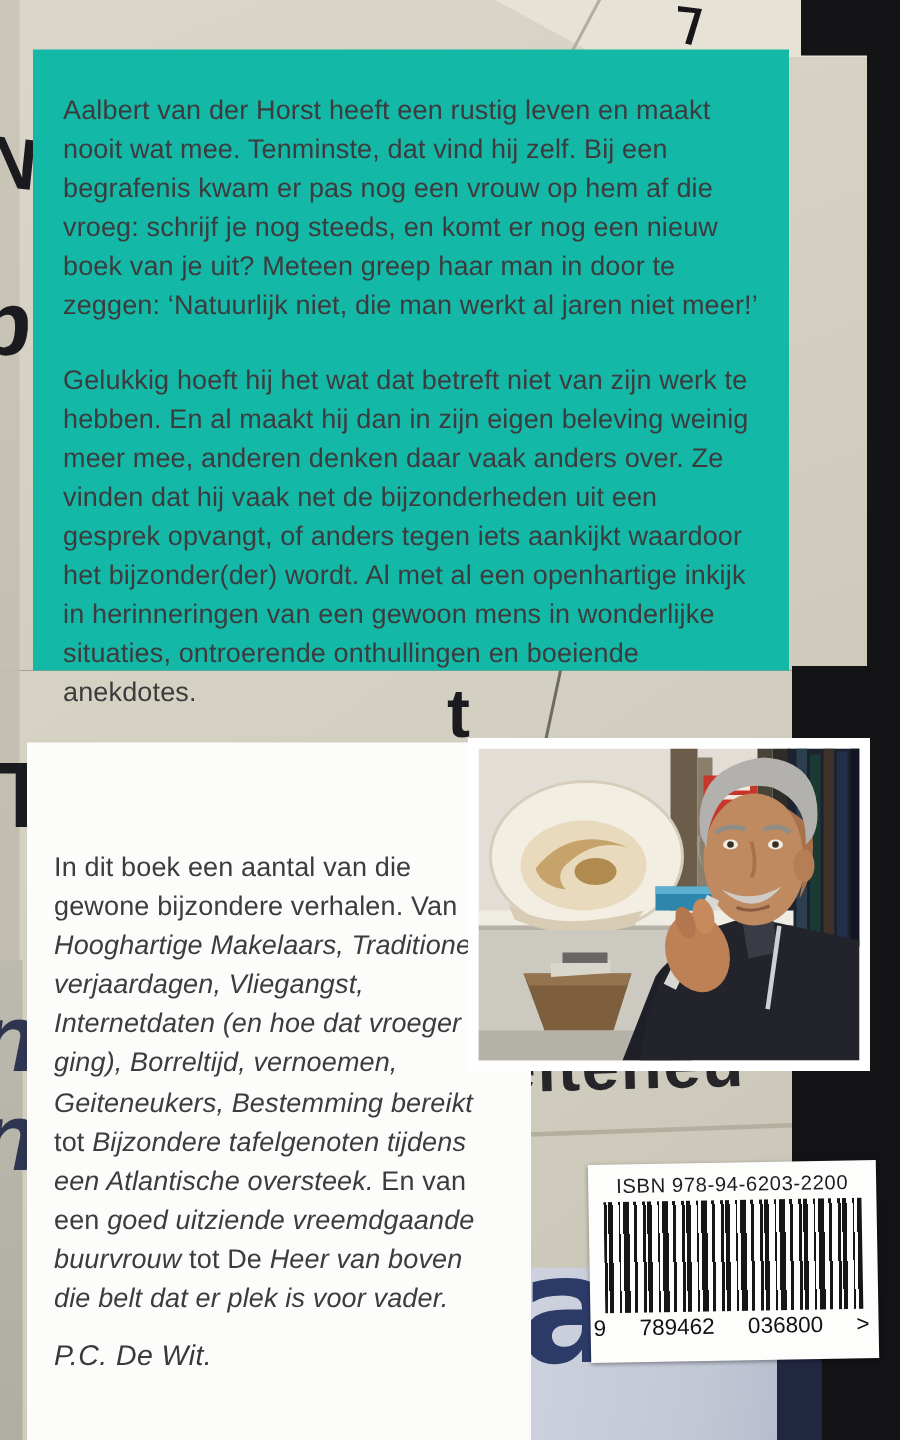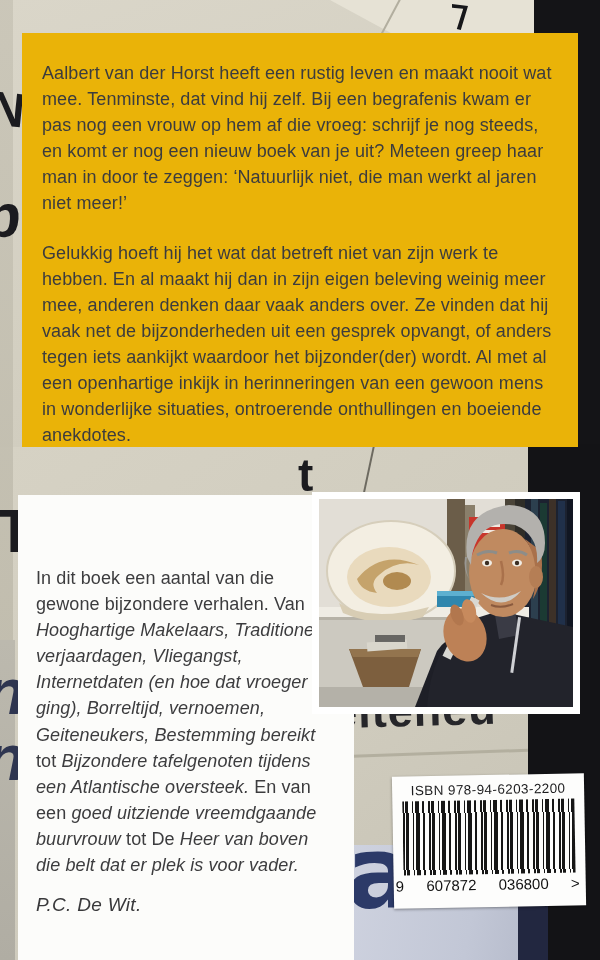--- a/index.html
+++ b/index.html
@@ -55,7 +55,7 @@
   .navy-band { left:518px; top:888px; width:30px; height:72px; background:#222740; }
 
   
-  .panel1 { left:22px; top:33px; width:556px; height:414px; background:#eab308;
+  .panel1 { left:22px; top:33px; width:504px; height:414px; background:#14b8a6;
     box-sizing:border-box; padding:28px 20px 0 20px; }
   .panel1 p { margin:0; font-size:18px; line-height:1.44; color:#3c3c3e;
     letter-spacing:.1px; }

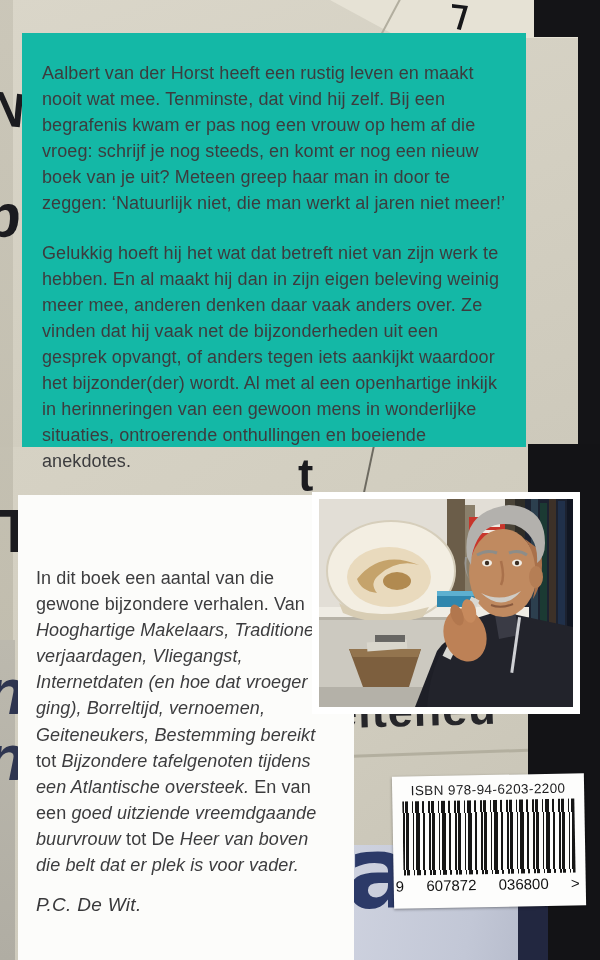--- a/index.html
+++ b/index.html
@@ -203,7 +203,7 @@
     <div class="bars"></div>
     <div class="digits">
       <span>9</span>
-      <span>607872</span>
+      <span>789462</span>
       <span>036800</span>
       <span>&gt;</span>
     </div>

